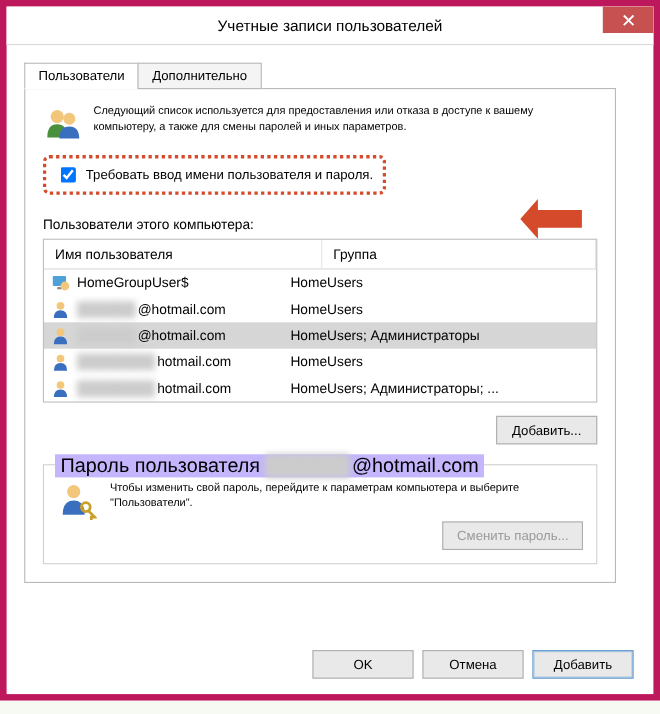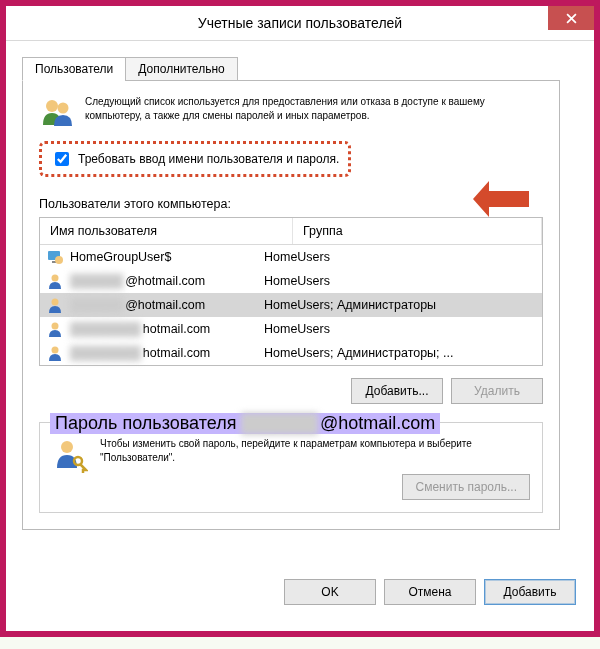--- a/index.html
+++ b/index.html
@@ -162,7 +162,6 @@
 
       <div class="btnrow">
         <button class="wbtn">Добавить...</button>
-        <button class="wbtn" disabled="">Удалить</button>
       </div>
 
       <div class="group">

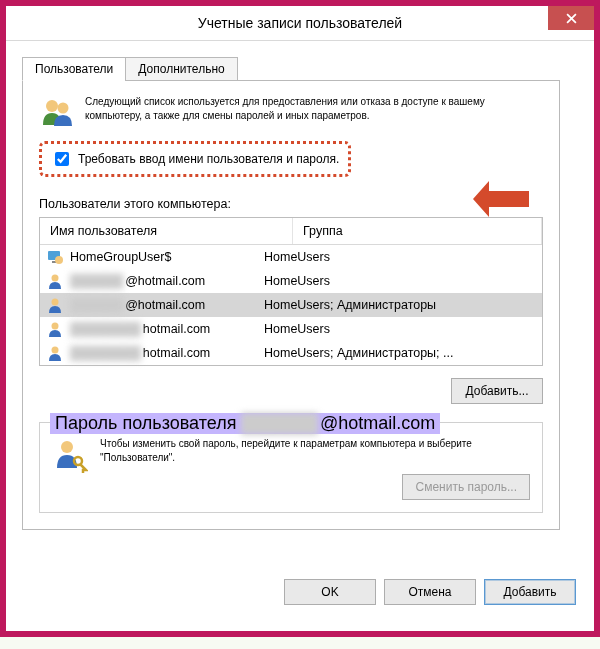--- a/index.html
+++ b/index.html
@@ -38,7 +38,7 @@
 .group-title{position:absolute;top:-10px;left:10px;background:#c4b5fd;padding:0 5px;font-size:18px}
 .pw{display:flex;gap:12px;align-items:flex-start}
 .pw-icon{width:36px;height:36px;flex:0 0 36px}
-.footer{position:absolute;bottom:26px;right:18px;display:flex;gap:8px}
+.footer{position:absolute;bottom:14px;right:18px;display:flex;gap:8px}
 svg{display:block}
 </style>
 </head>

